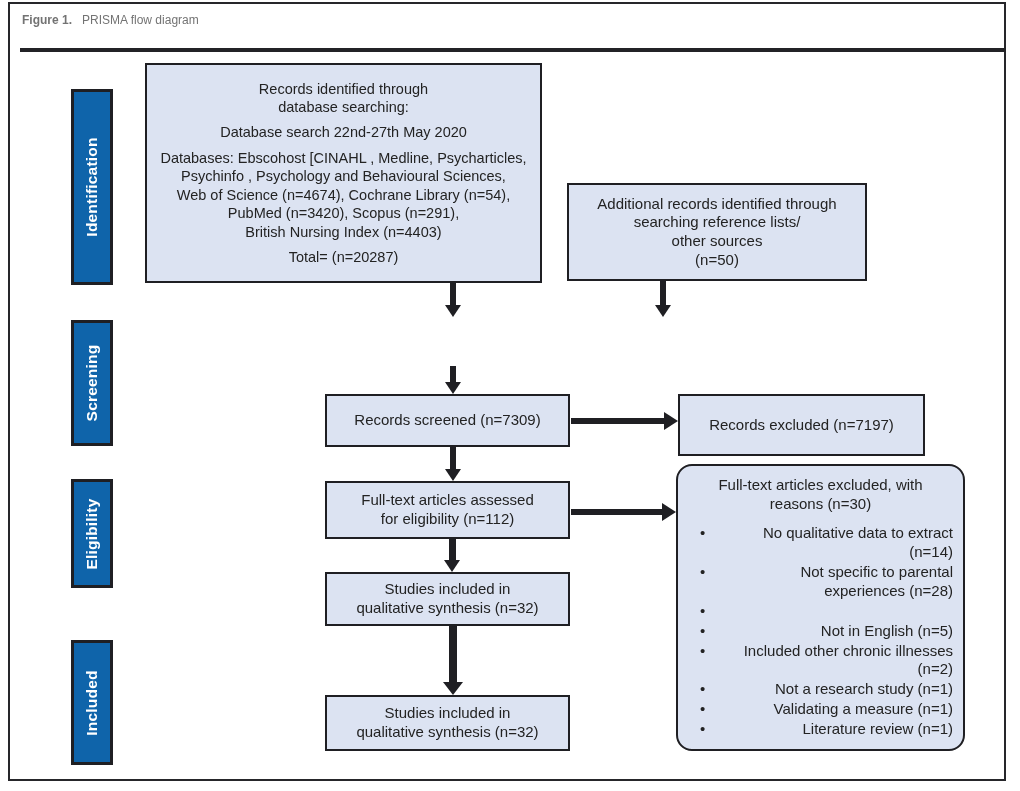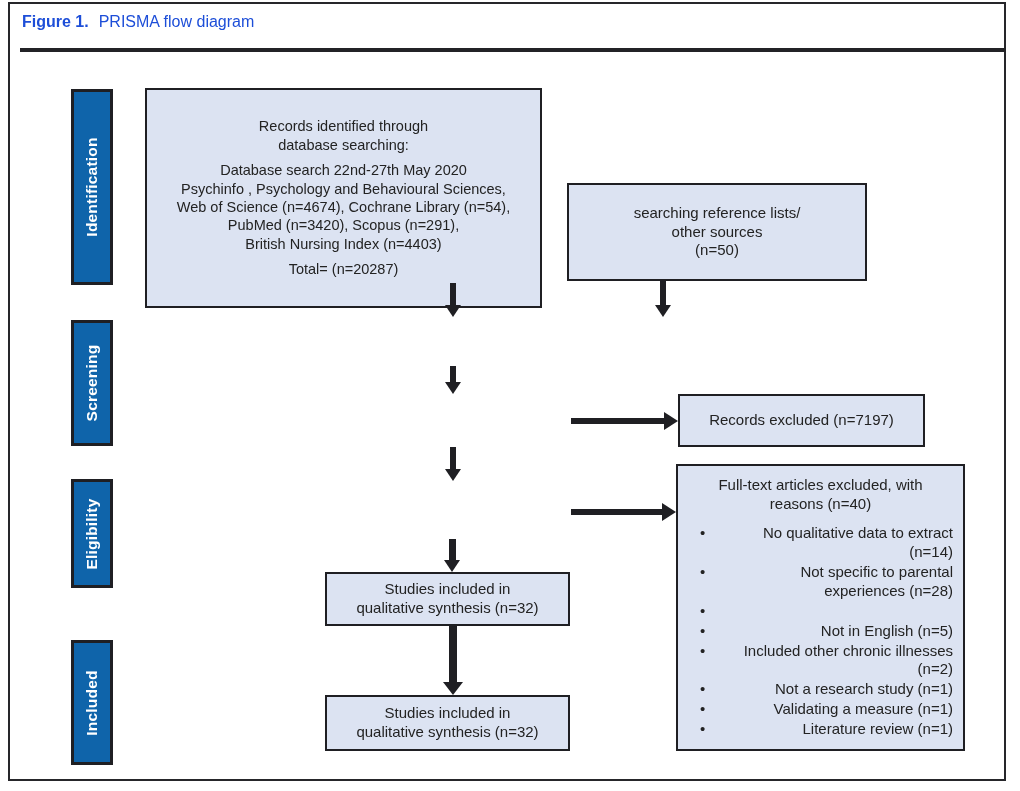--- a/index.html
+++ b/index.html
@@ -22,8 +22,8 @@
   .fig-title {
     position: absolute;
     left: 22px; top: 13px;
-    font-size: 16px;
-    color: #1d4ed8;
+    font-size: 12px;
+    color: #737373;
     white-space: nowrap;
   }
   .fig-title .lbl { font-weight: bold; margin-right: 10px; }

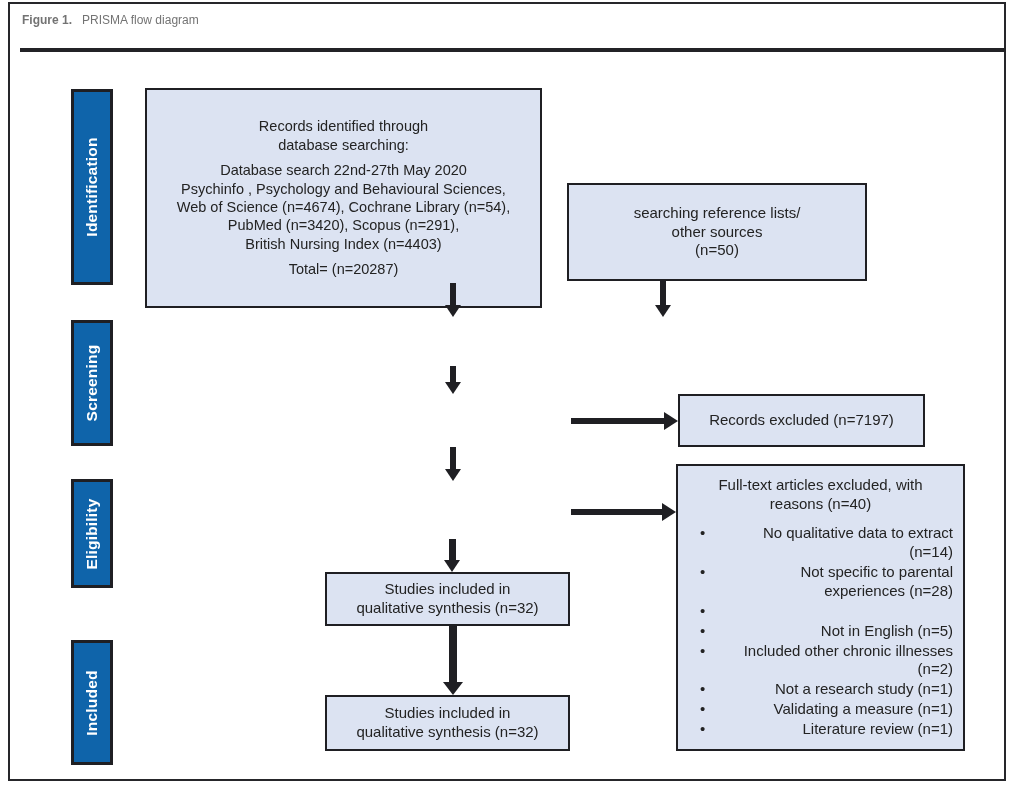--- a/index.html
+++ b/index.html
@@ -65,7 +65,7 @@
     color: #232323;
     padding: 4px 6px;
   }
-  .flowbox.small-text { font-size: 14.5px; line-height: 1.27; margin-top: 25px; }
+  .flowbox.small-text { font-size: 14.5px; line-height: 1.27; }
   .para-gap { margin-top: 7px; }
   .reasons-box {
     justify-content: flex-start;

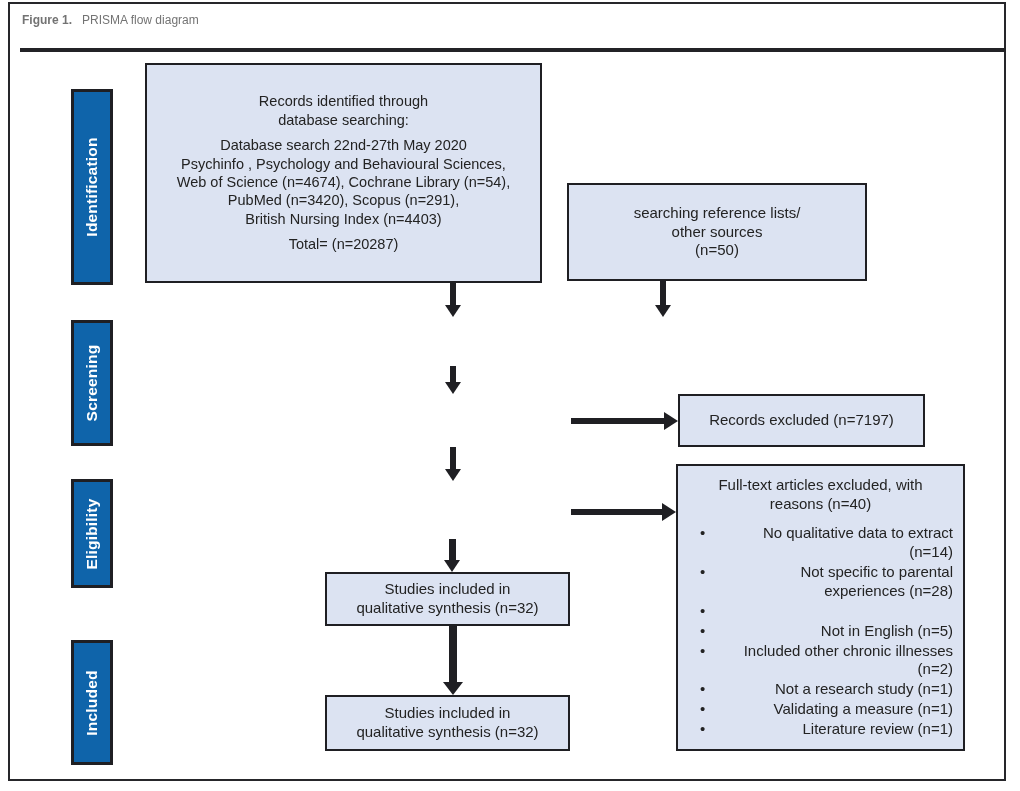--- a/index.html
+++ b/index.html
@@ -137,6 +137,7 @@
     <div>Records identified through</div>
     <div>database searching:</div>
     <div class="para-gap">Database search 22nd-27th May 2020</div>
+    <div class="para-gap">Databases: Ebscohost [CINAHL , Medline, Psycharticles,</div>
     <div>Psychinfo , Psychology and Behavioural Sciences,</div>
     <div>Web of Science (n=4674), Cochrane Library (n=54),</div>
     <div>PubMed (n=3420), Scopus (n=291),</div>

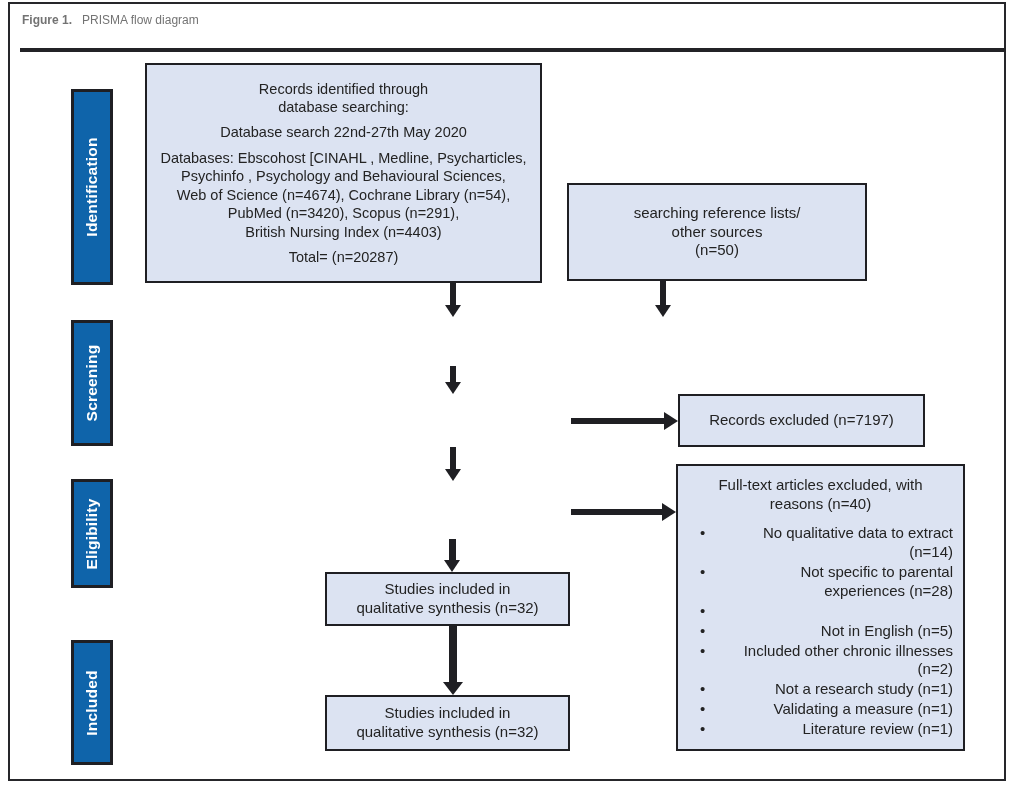--- a/index.html
+++ b/index.html
@@ -146,6 +146,7 @@
   </div>
 
   <div class="flowbox" style="left:567px; top:183px; width:300px; height:98px;">
+    <div>Additional records identified through</div>
     <div>searching reference lists/</div>
     <div>other sources</div>
     <div>(n=50)</div>

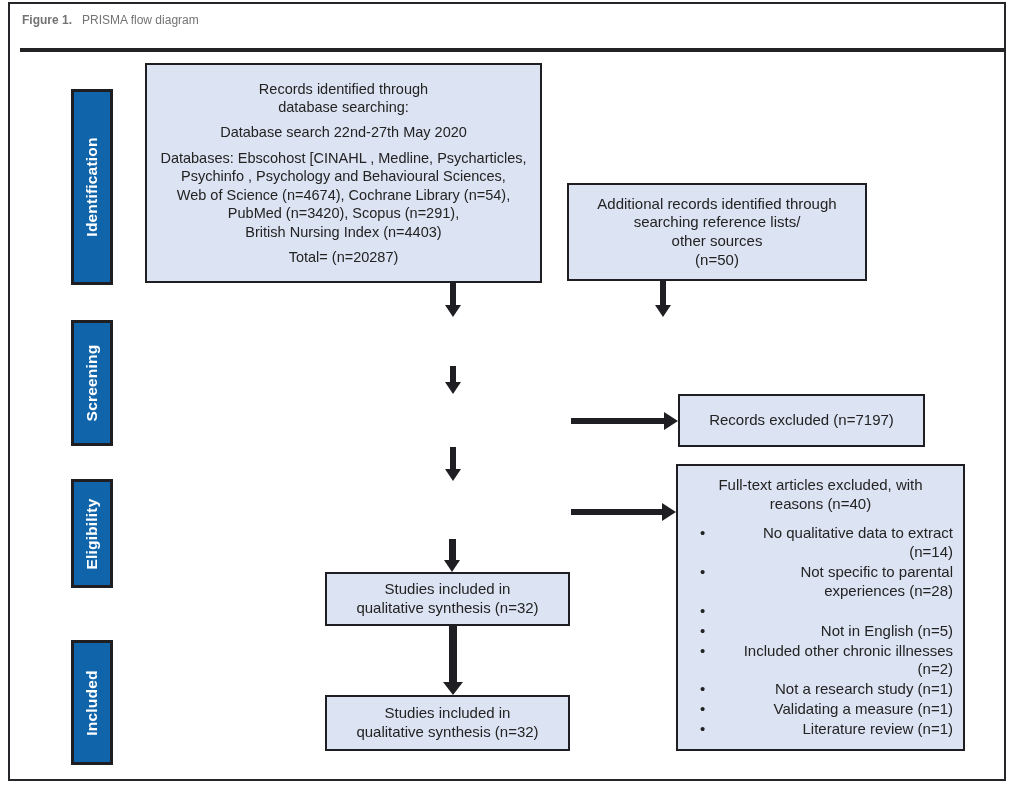--- a/index.html
+++ b/index.html
@@ -153,6 +153,9 @@
   </div>
 
 
+  <div class="flowbox" style="left:325px; top:394px; width:245px; height:53px;">
+    <div>Records screened (n=7309)</div>
+  </div>
 
   <div class="flowbox" style="left:678px; top:394px; width:247px; height:53px;">
     <div>Records excluded (n=7197)</div>

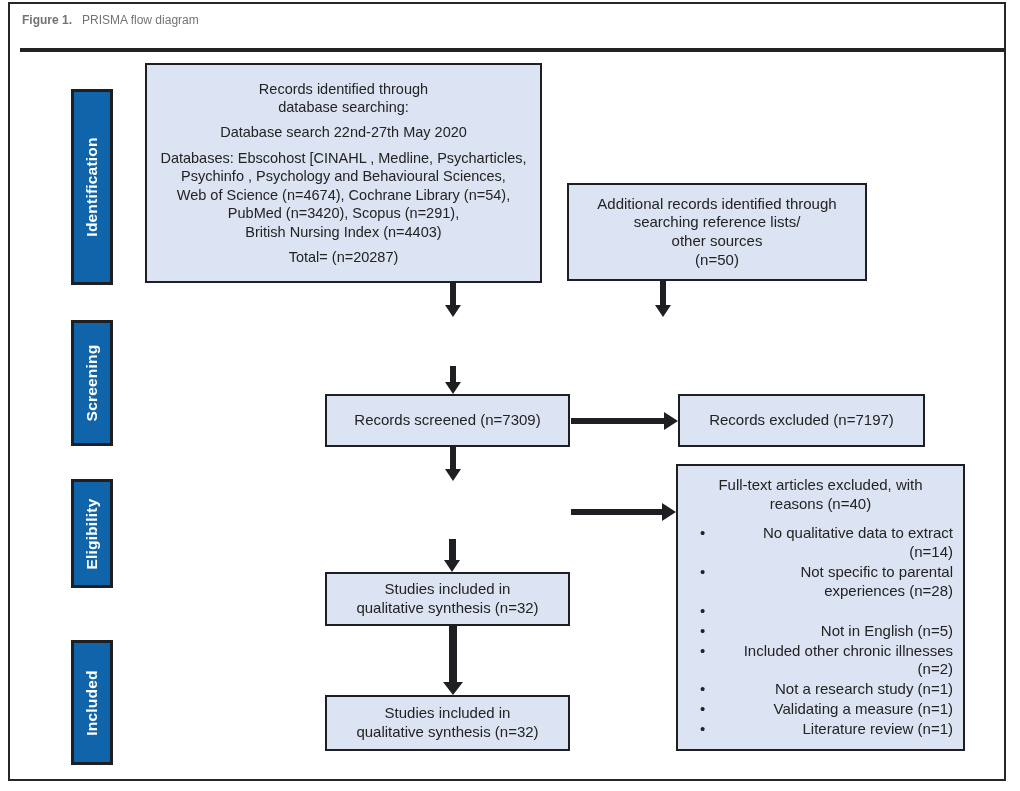--- a/index.html
+++ b/index.html
@@ -157,7 +157,7 @@
     <div>Records screened (n=7309)</div>
   </div>
 
-  <div class="flowbox" style="left:678px; top:394px; width:247px; height:53px;">
+  <div class="flowbox" style="left:678px; top:394px; width:247px; height:62px;">
     <div>Records excluded (n=7197)</div>
   </div>
 

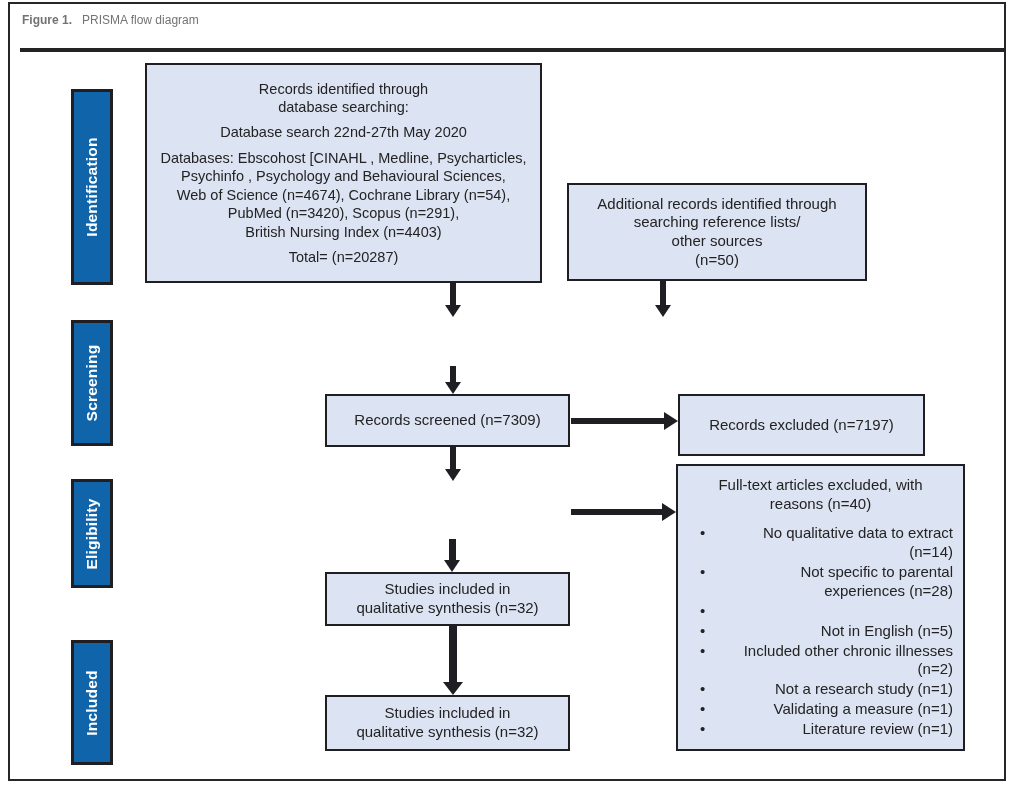--- a/index.html
+++ b/index.html
@@ -162,7 +162,7 @@
   </div>
 
 
-  <div class="flowbox reasons-box" style="left:676px; top:464px; width:289px; height:287px;">
+  <div class="flowbox reasons-box" style="left:676px; top:464px; width:289px; height:287px;border-radius:16px;">
     <div class="heading">Full-text articles excluded, with</div>
     <div class="heading">reasons (n=40)</div>
     <ul class="reasons-list">

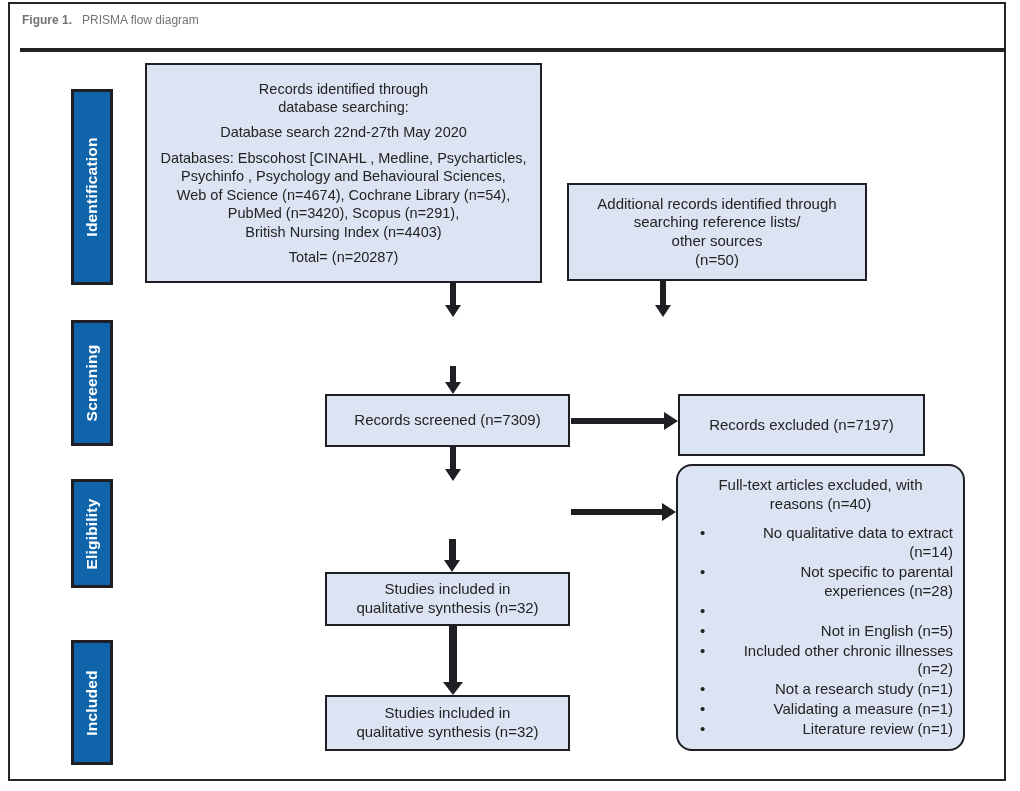--- a/index.html
+++ b/index.html
@@ -161,6 +161,10 @@
     <div>Records excluded (n=7197)</div>
   </div>
 
+  <div class="flowbox" style="left:325px; top:481px; width:245px; height:58px;">
+    <div>Full-text articles assessed</div>
+    <div>for eligibility (n=112)</div>
+  </div>
 
   <div class="flowbox reasons-box" style="left:676px; top:464px; width:289px; height:287px;border-radius:16px;">
     <div class="heading">Full-text articles excluded, with</div>

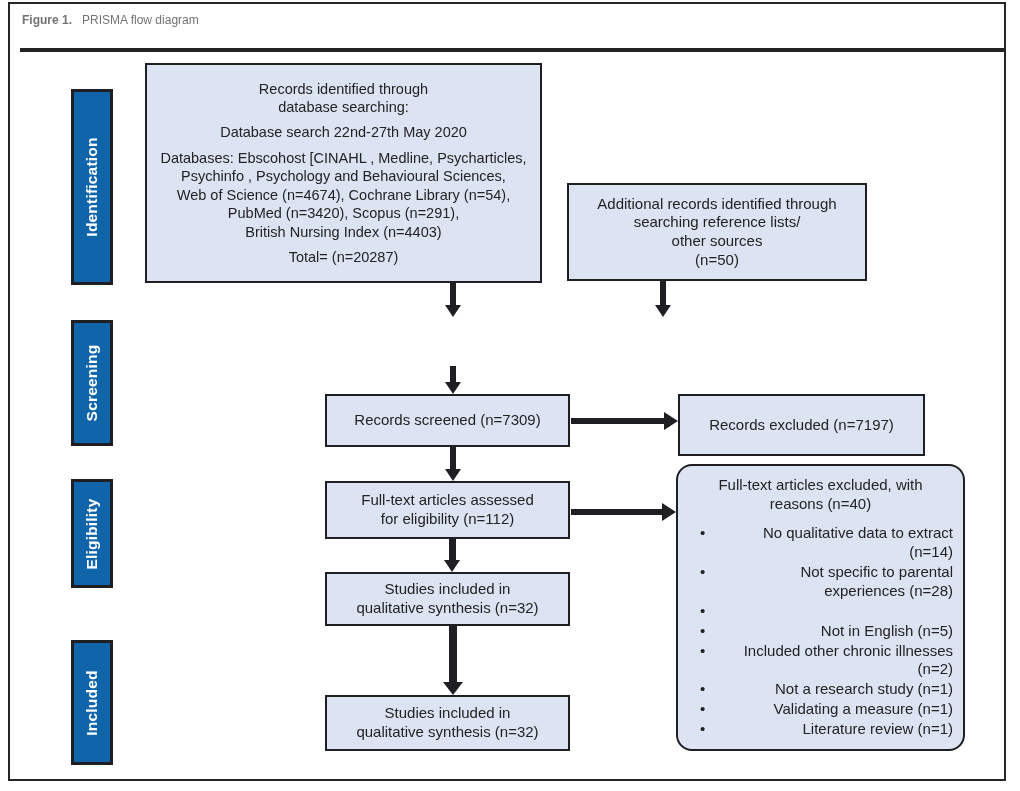--- a/index.html
+++ b/index.html
@@ -168,7 +168,7 @@
 
   <div class="flowbox reasons-box" style="left:676px; top:464px; width:289px; height:287px;border-radius:16px;">
     <div class="heading">Full-text articles excluded, with</div>
-    <div class="heading">reasons (n=40)</div>
+    <div class="heading">reasons (n=30)</div>
     <ul class="reasons-list">
       <li>
         <span class="bullet">•</span>

